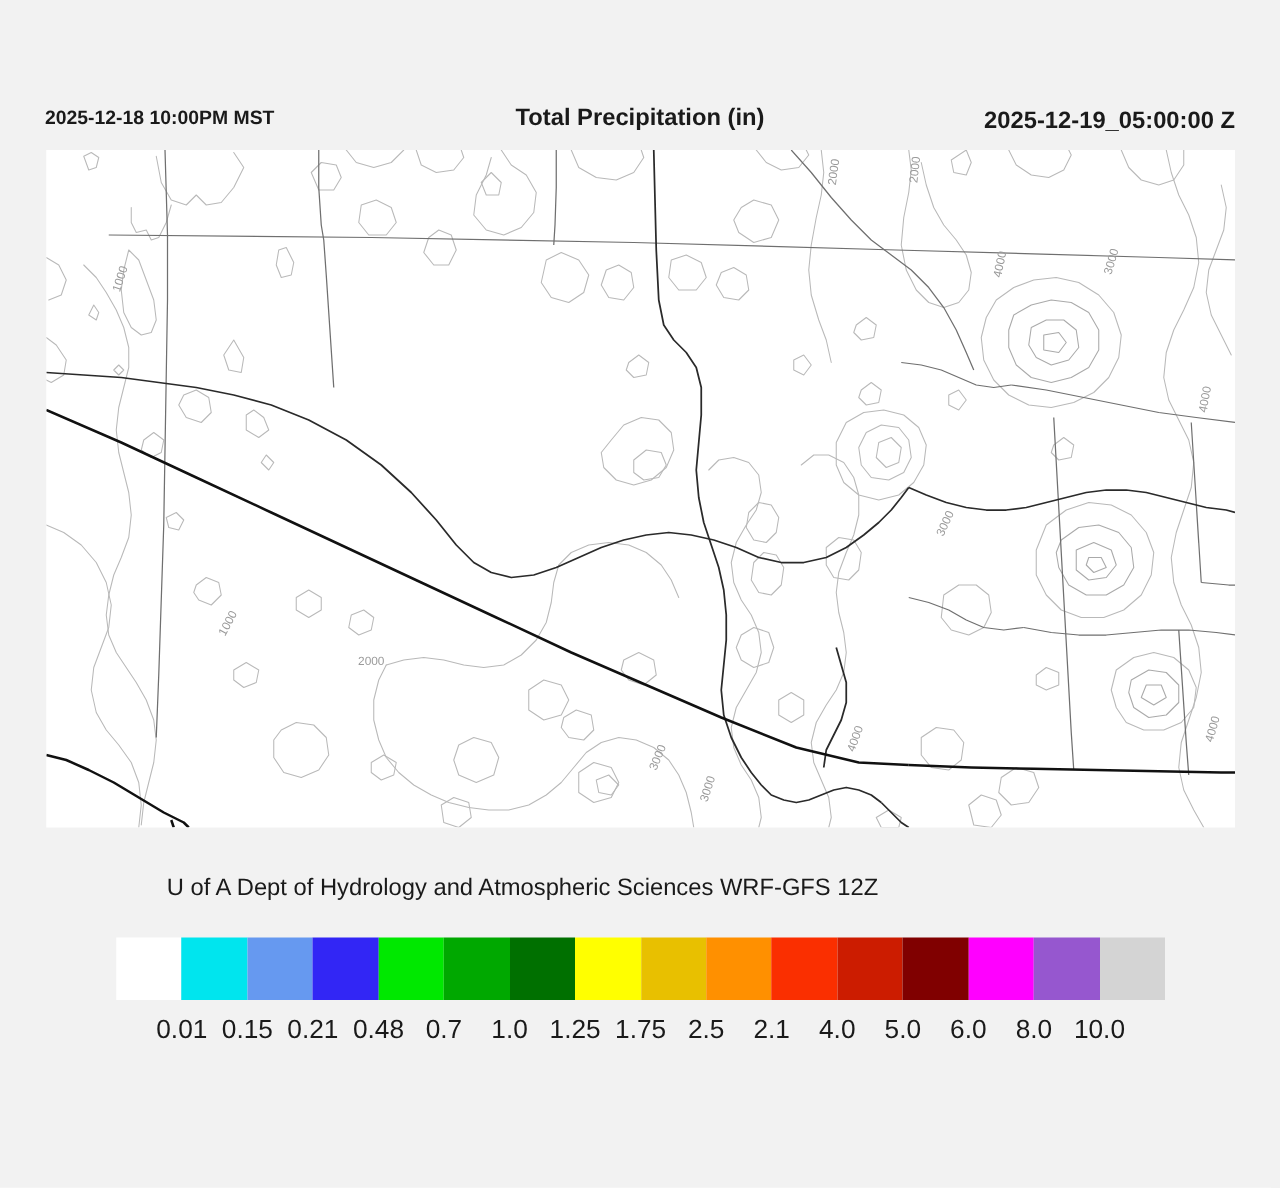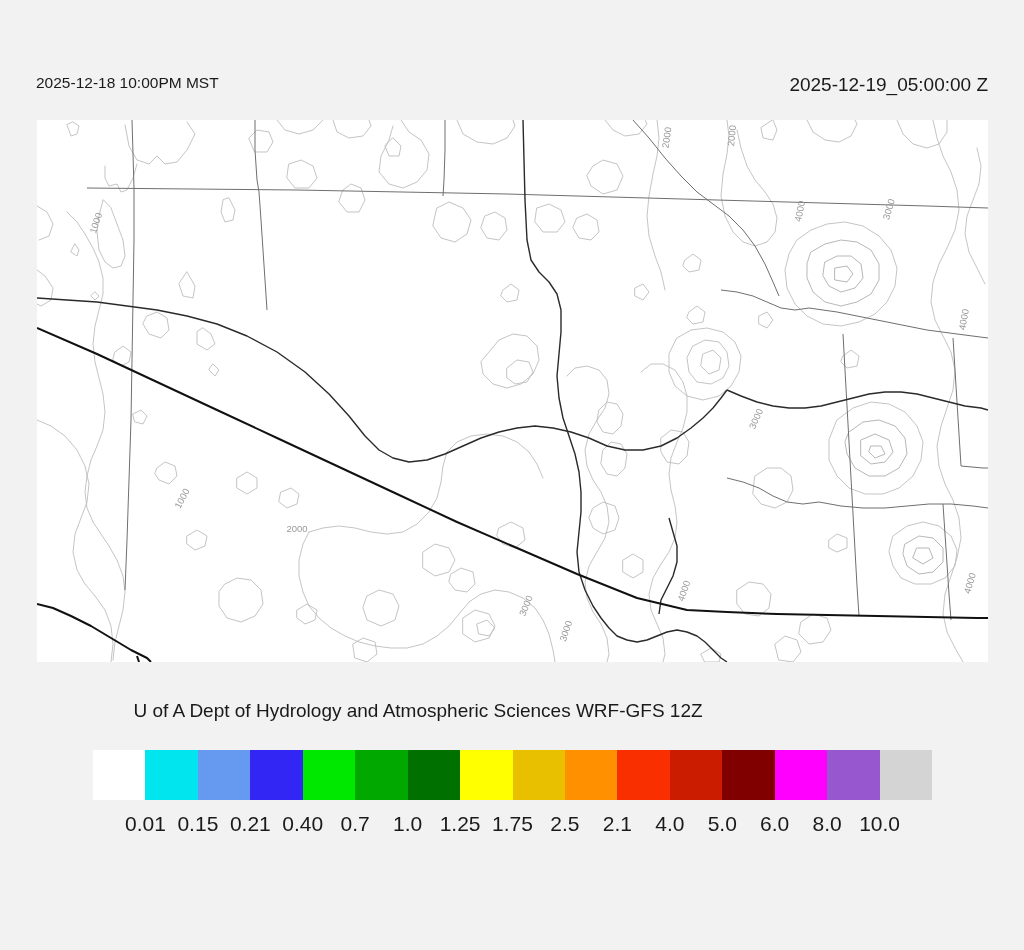--- a/index.html
+++ b/index.html
@@ -21,9 +21,10 @@
   #header-band {
     position: absolute;
     left: 0;
-    top: 72px;
+    top: 84px;
     width: 1024px;
     height: 28px;
+    font-weight: bold;
   }
   #valid-time-local {
     position: absolute;

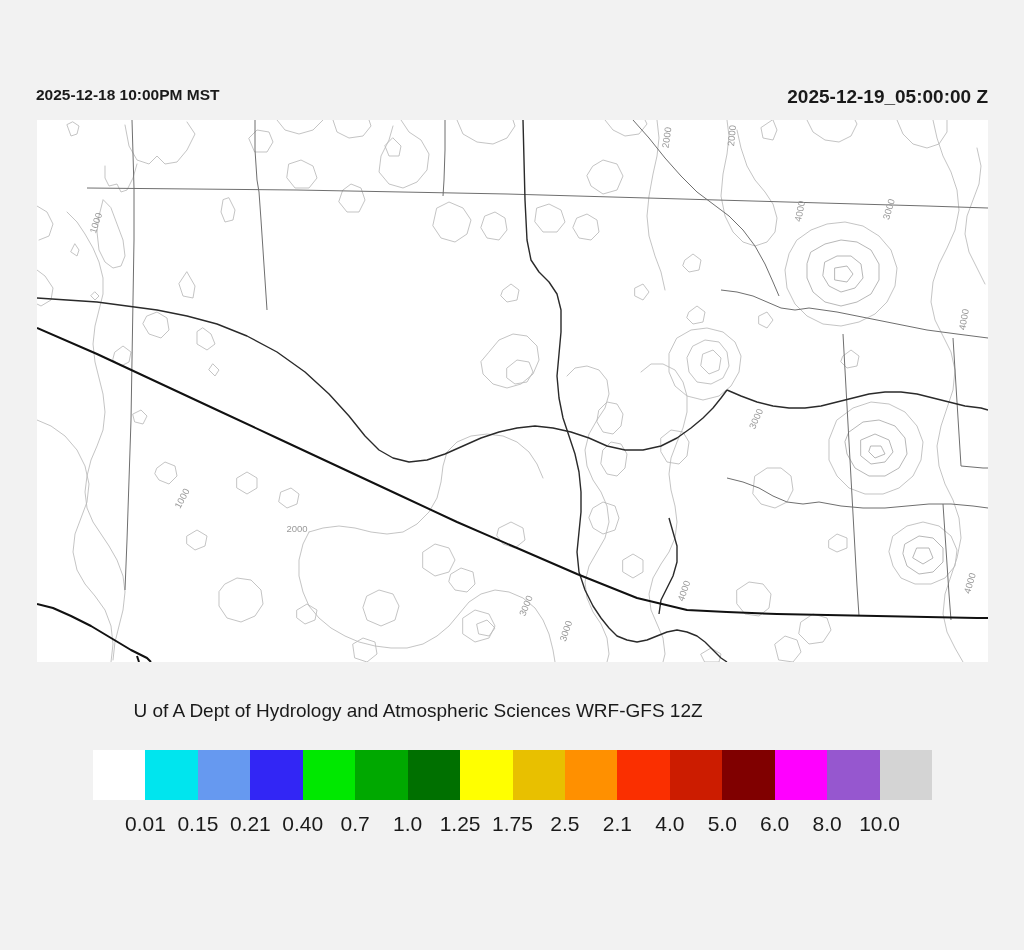--- a/index.html
+++ b/index.html
@@ -151,6 +151,7 @@
 
 <div id="header-band">
   <div id="valid-time-local">2025-12-18 10:00PM MST</div>
+  <div id="plot-title">Total Precipitation (in)</div>
   <div id="valid-time-utc">2025-12-19_05:00:00 Z</div>
 </div>
 

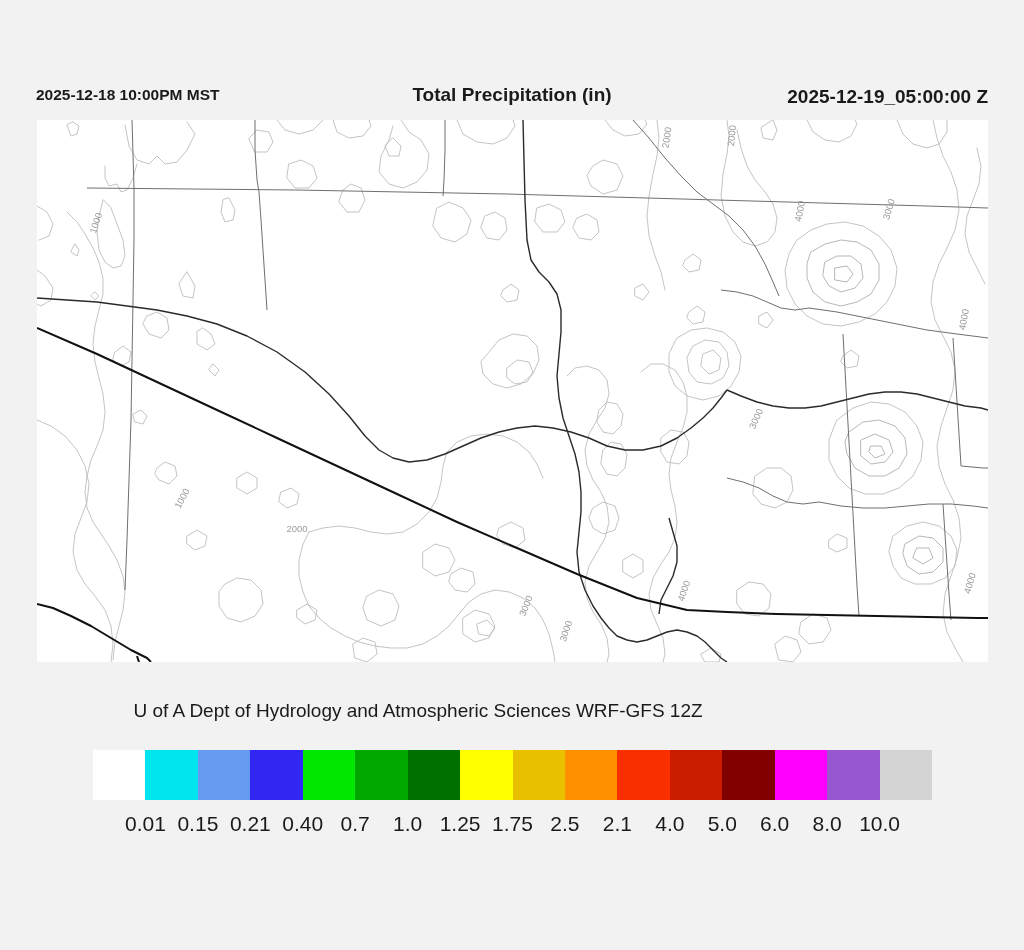--- a/index.html
+++ b/index.html
@@ -336,7 +336,7 @@
     <div class="cb-tick" style="left: 6.25%;">0.01</div>
     <div class="cb-tick" style="left: 12.5%;">0.15</div>
     <div class="cb-tick" style="left: 18.75%;">0.21</div>
-    <div class="cb-tick" style="left: 25%;">0.40</div>
+    <div class="cb-tick" style="left: 25%;">0.48</div>
     <div class="cb-tick" style="left: 31.25%;">0.7</div>
     <div class="cb-tick" style="left: 37.5%;">1.0</div>
     <div class="cb-tick" style="left: 43.75%;">1.25</div>

